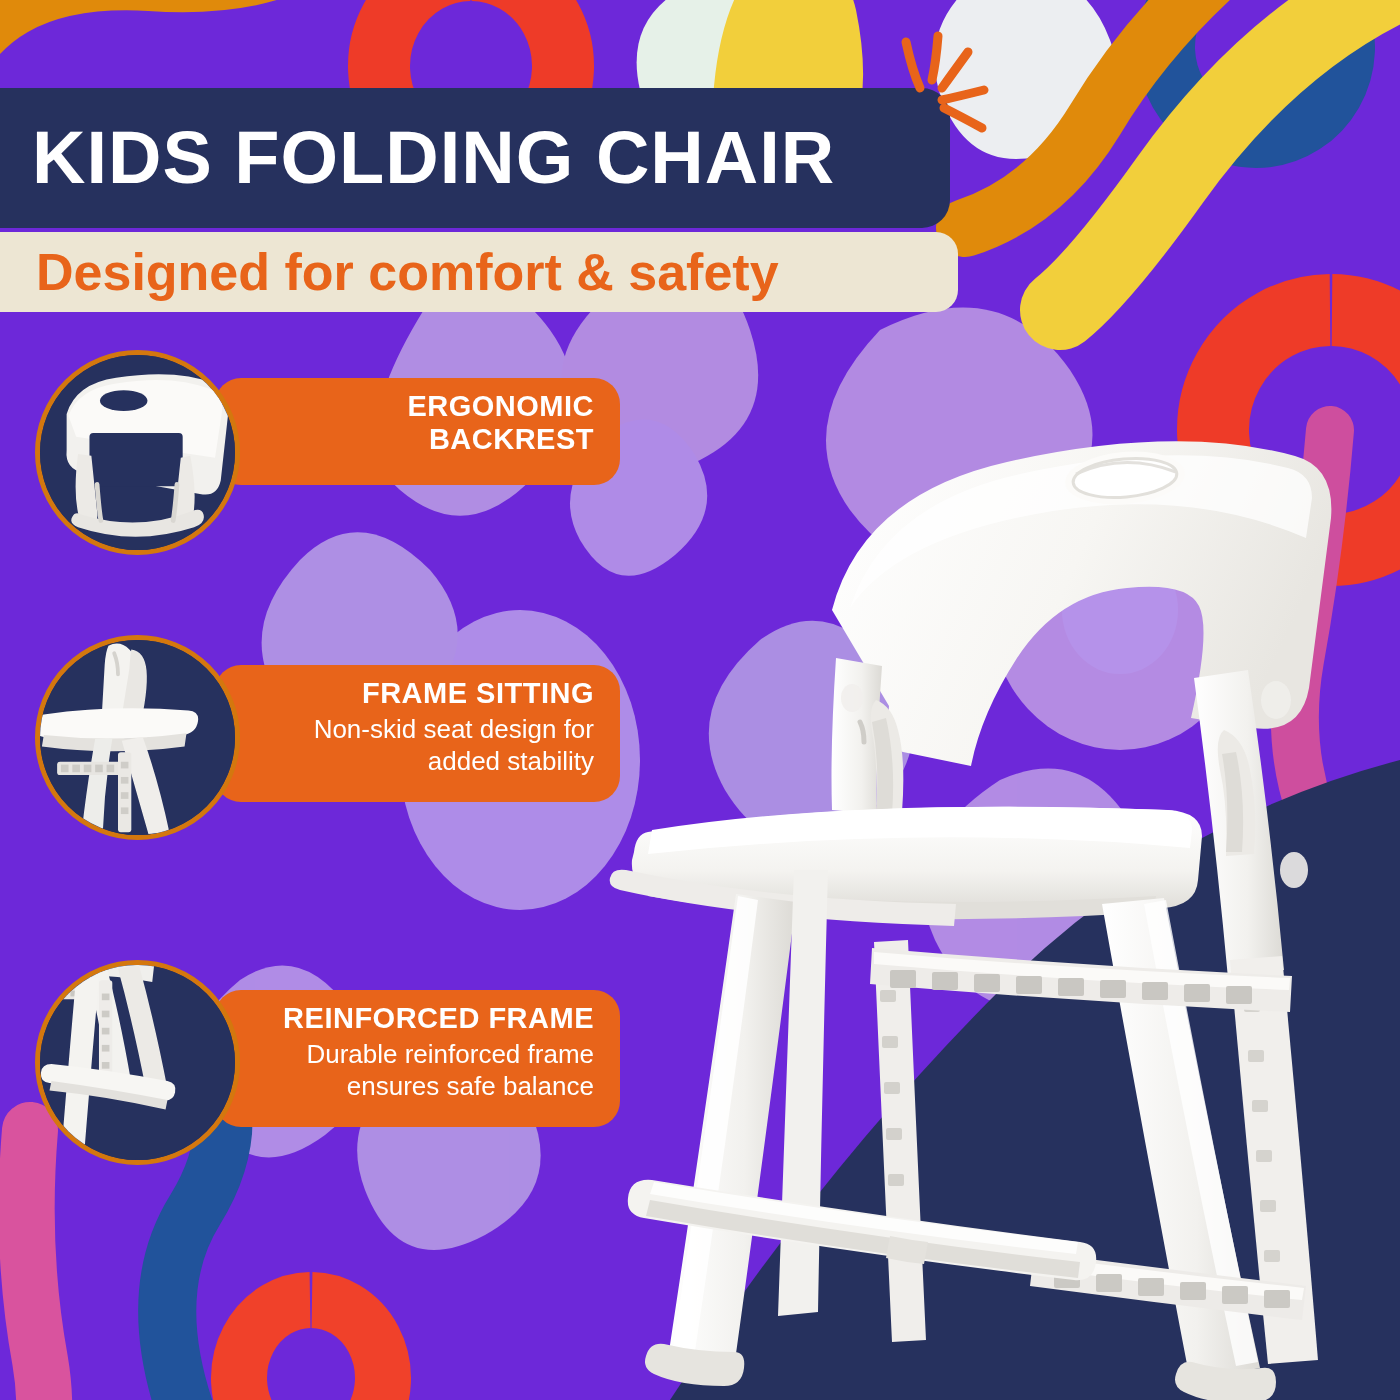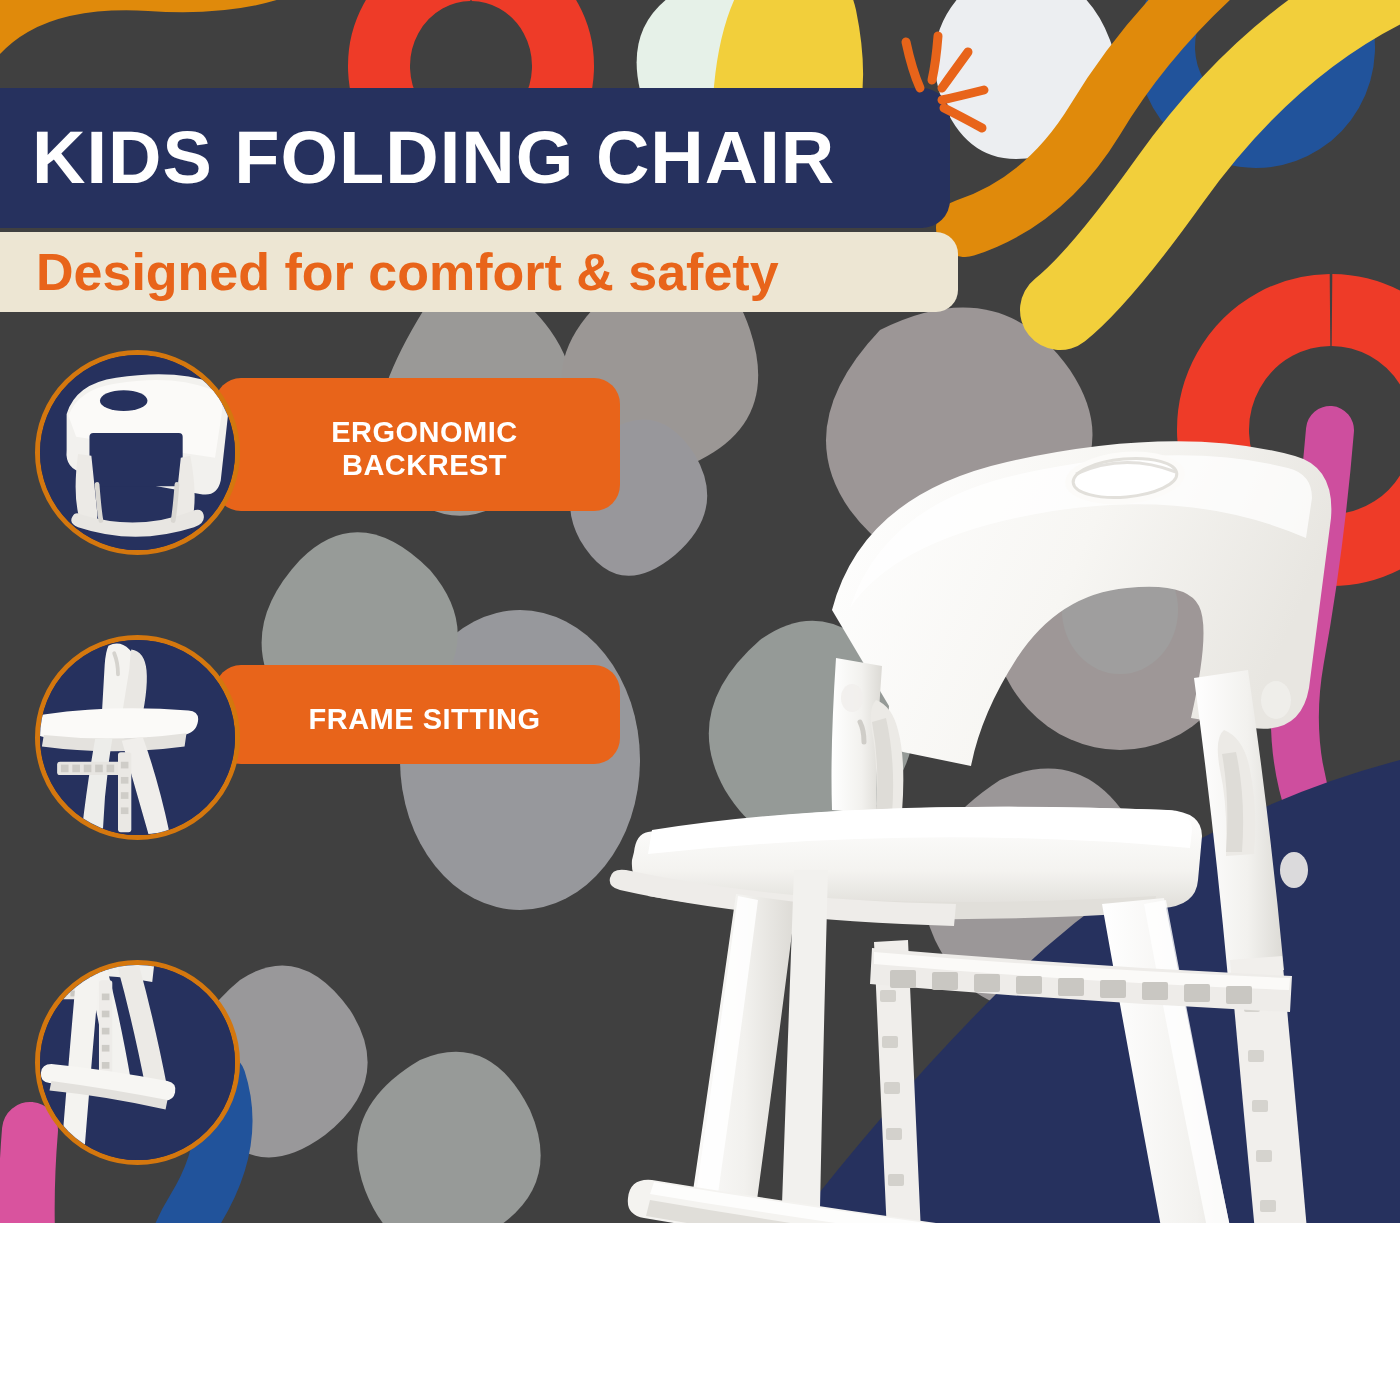--- a/index.html
+++ b/index.html
@@ -11,8 +11,8 @@
   }
   #poster{
     position:relative;
-    width:1400px;height:1223px;
-    background:#404040;
+    width:1400px;height:1400px;
+    background:#6d28d9;
     overflow:hidden;
   }
 

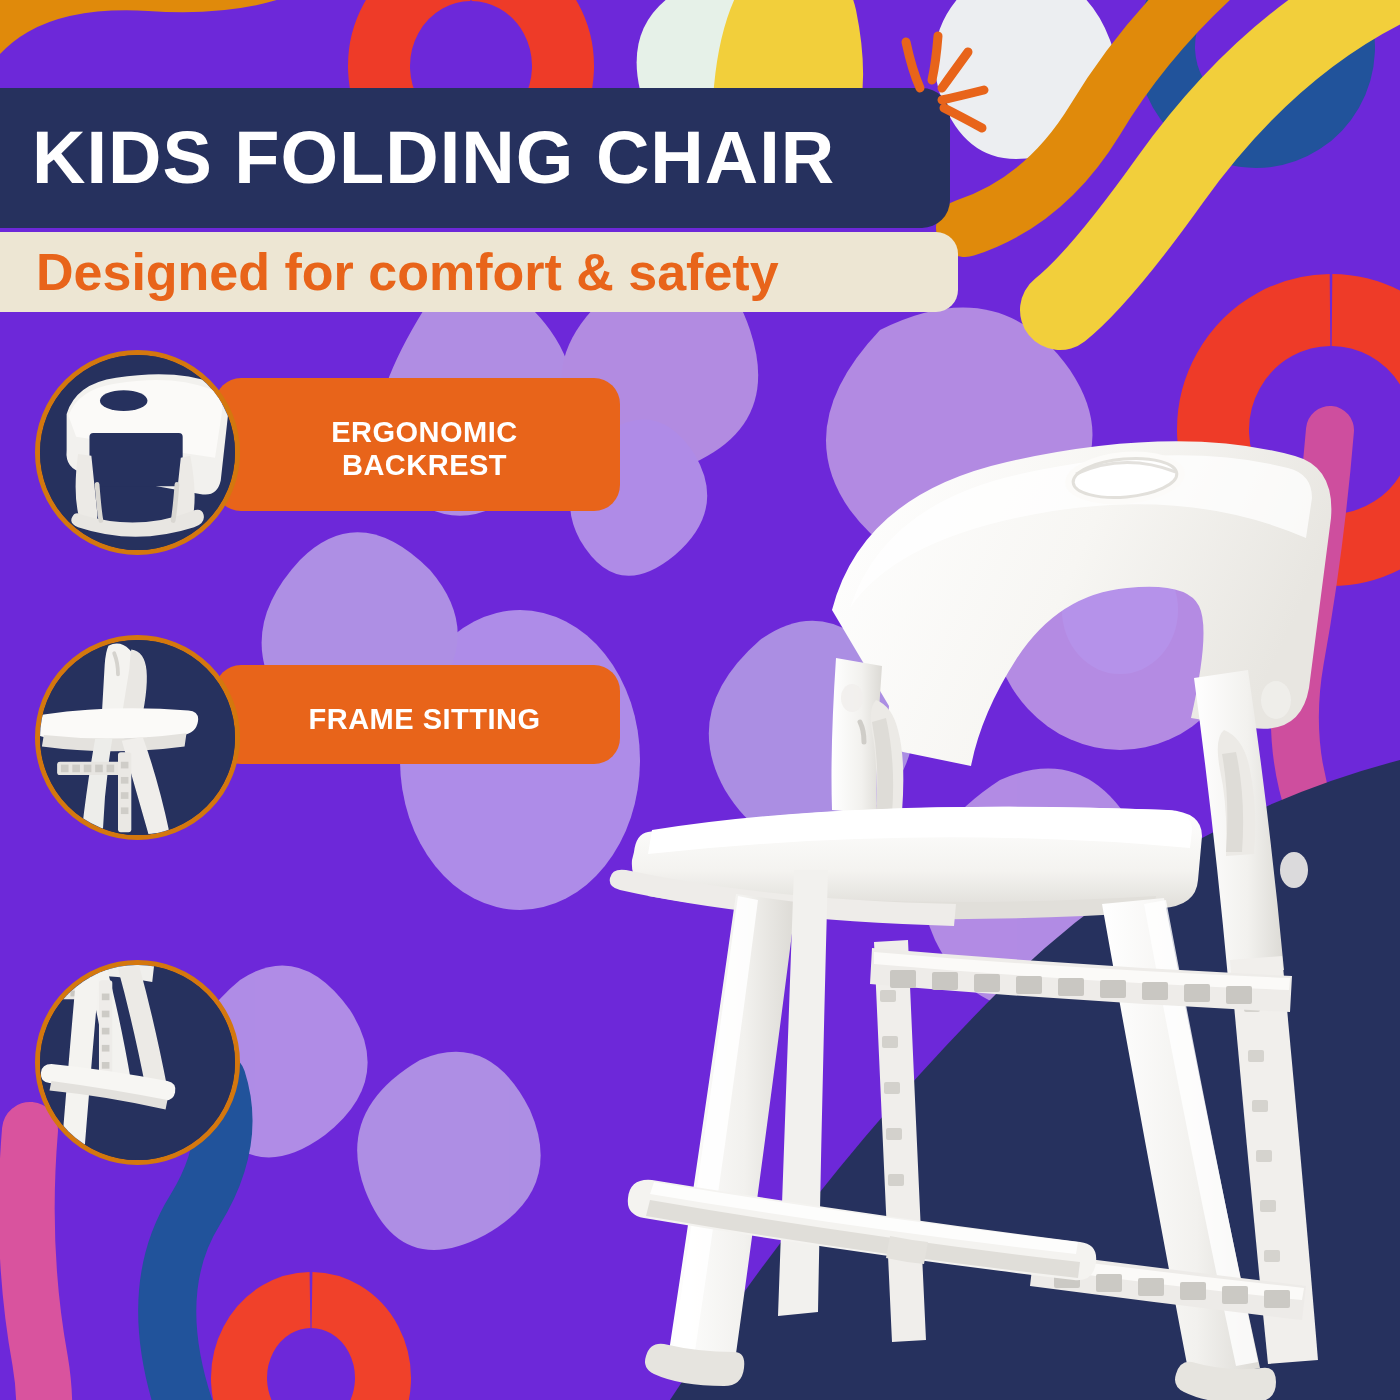--- a/index.html
+++ b/index.html
@@ -88,9 +88,9 @@
     width:405px;
     background:#E8641A;
     border-radius:26px;
-    padding:38px 26px 24px 40px;
+    padding:12px 26px 24px 40px;
     box-sizing:border-box;
-    text-align:center;
+    text-align:right;
     z-index:2;
   }
   .f-box-1{top:28px;}

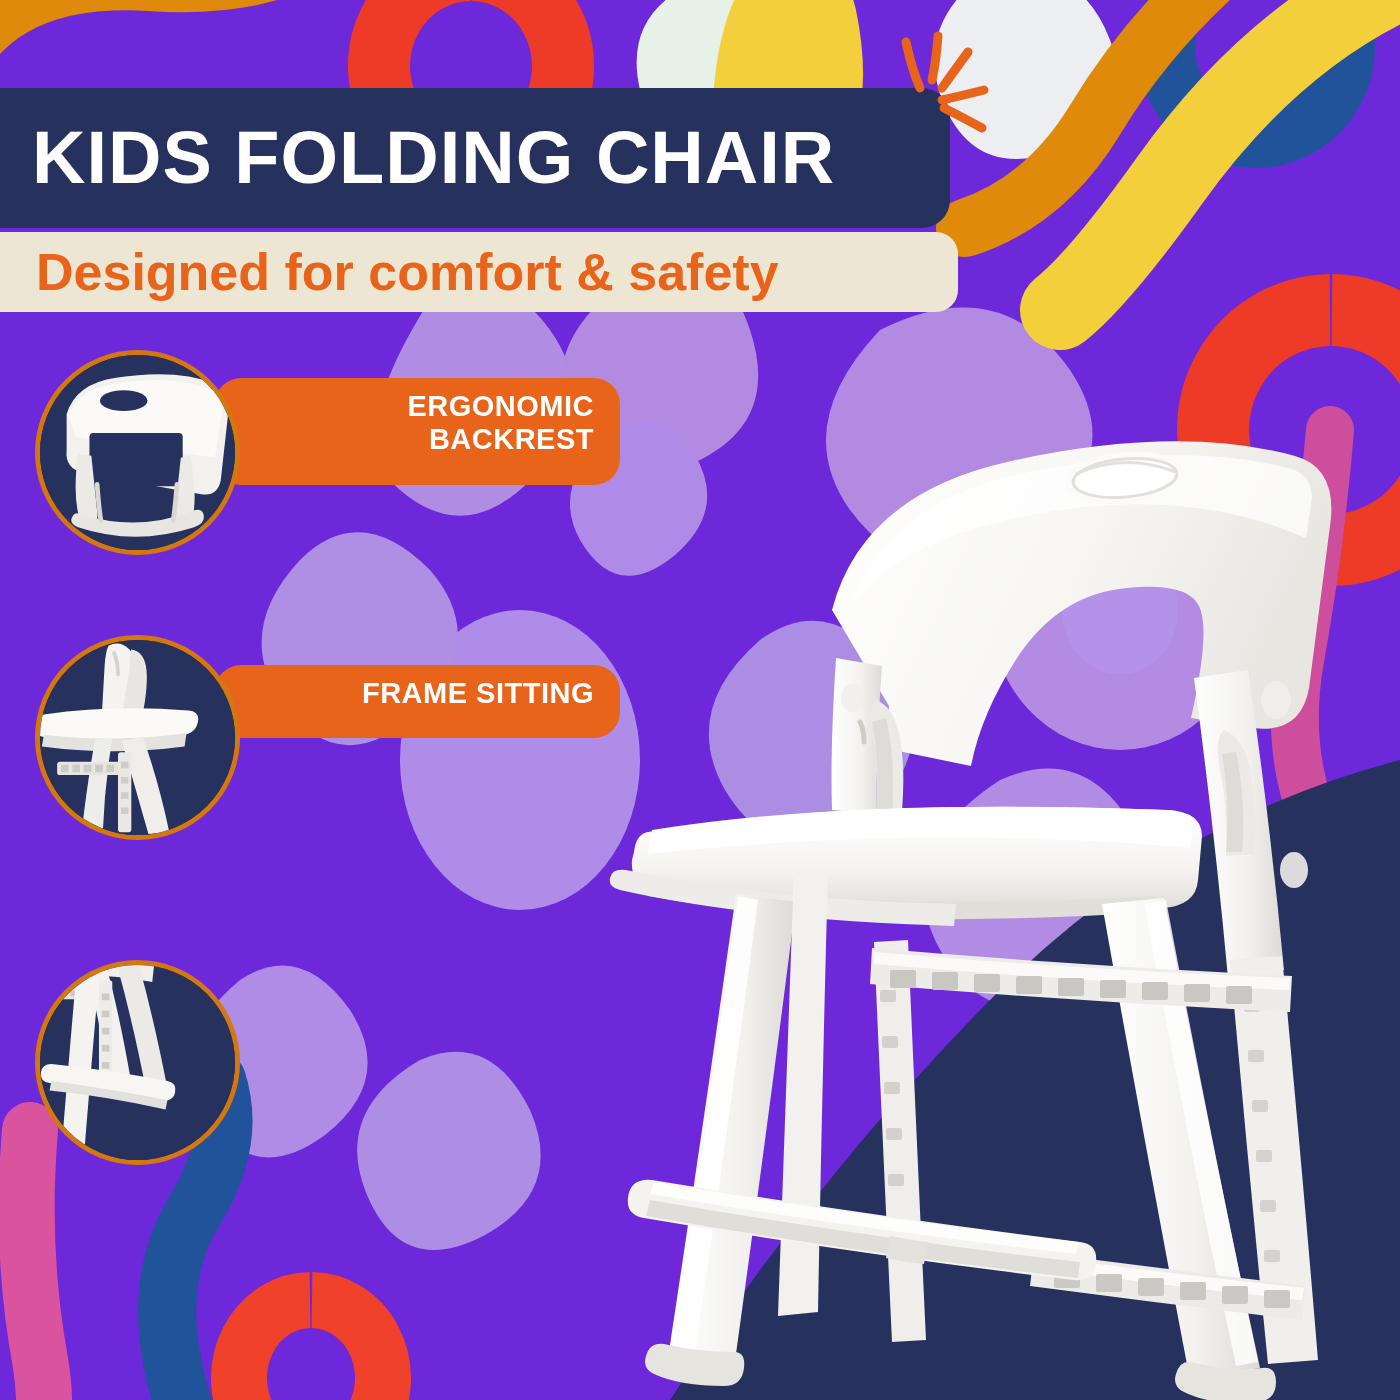--- a/index.html
+++ b/index.html
@@ -253,6 +253,7 @@
     </div>
     <div class="f-box f-box-2">
       <p class="f-title">FRAME SITTING</p>
+      <p class="f-desc">Non-skid seat design for added stability</p>
     </div>
   </div>
 

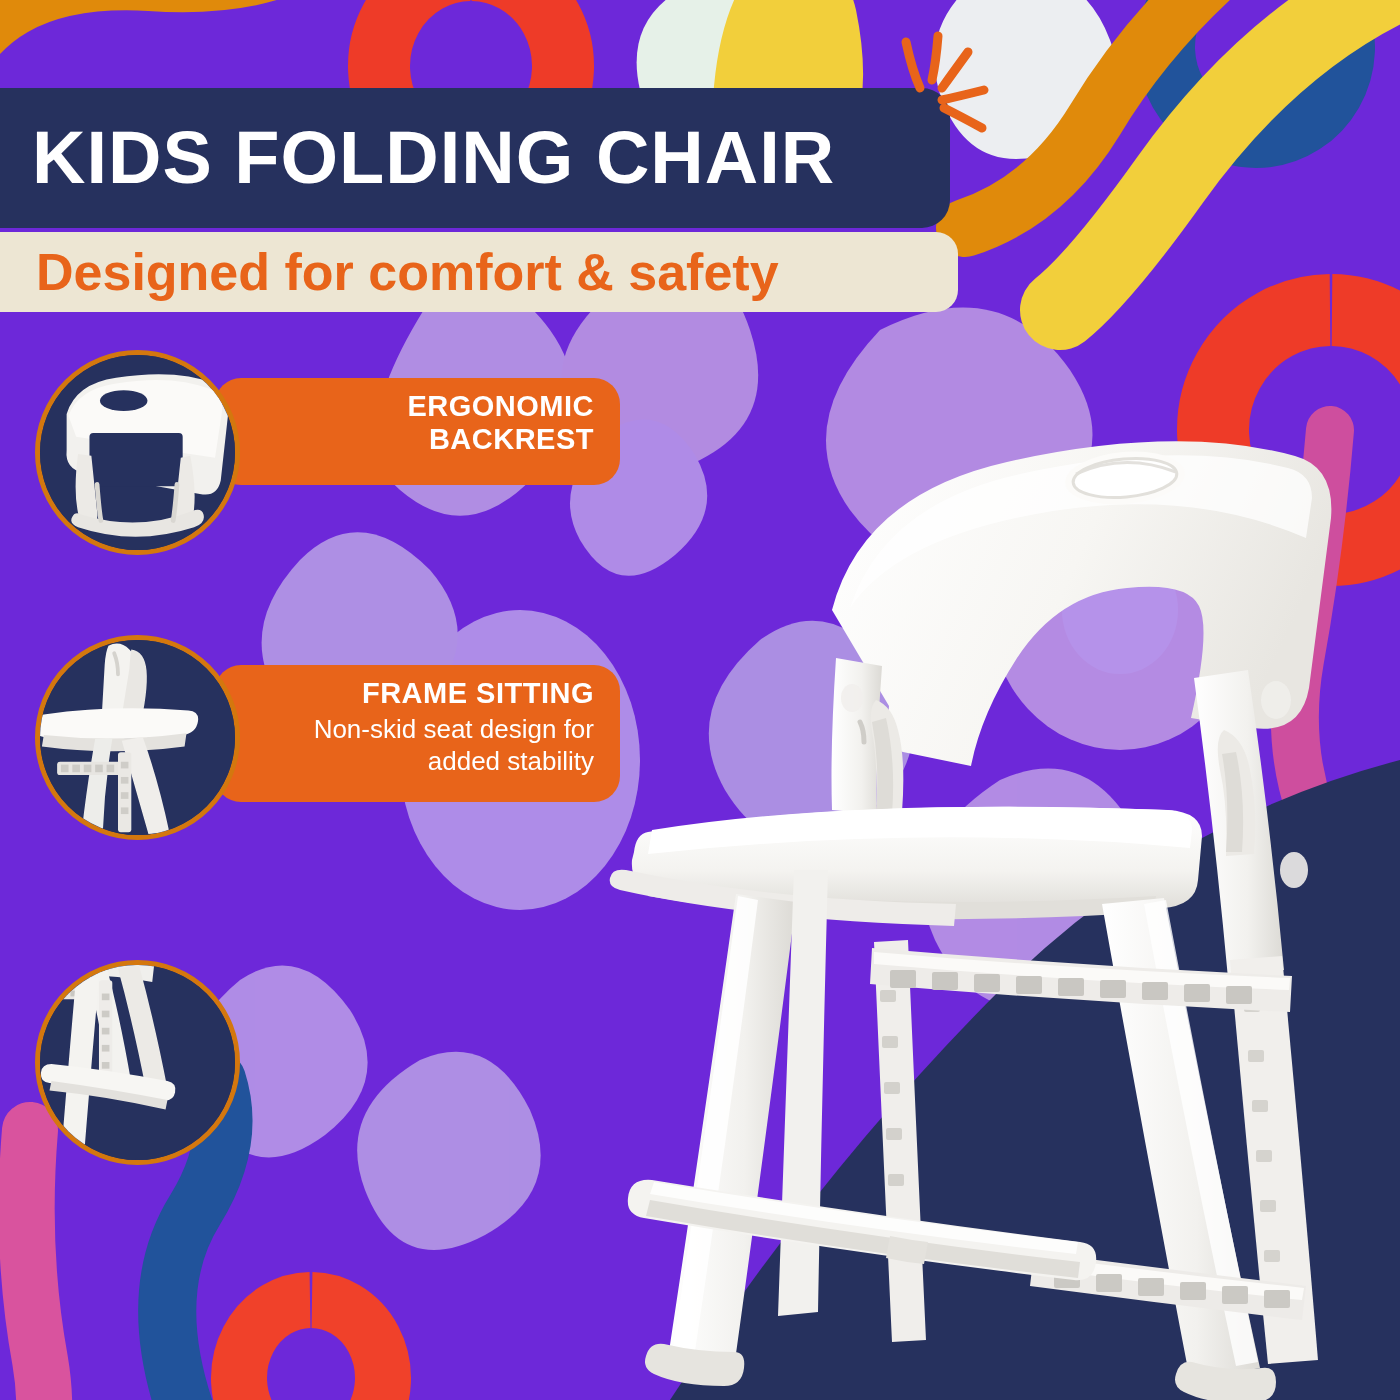--- a/index.html
+++ b/index.html
@@ -288,6 +288,10 @@
         </g>
       </svg>
     </div>
+    <div class="f-box f-box-3">
+      <p class="f-title">REINFORCED FRAME</p>
+      <p class="f-desc">Durable reinforced frame ensures safe balance</p>
+    </div>
   </div>
 
   <div class="product">

